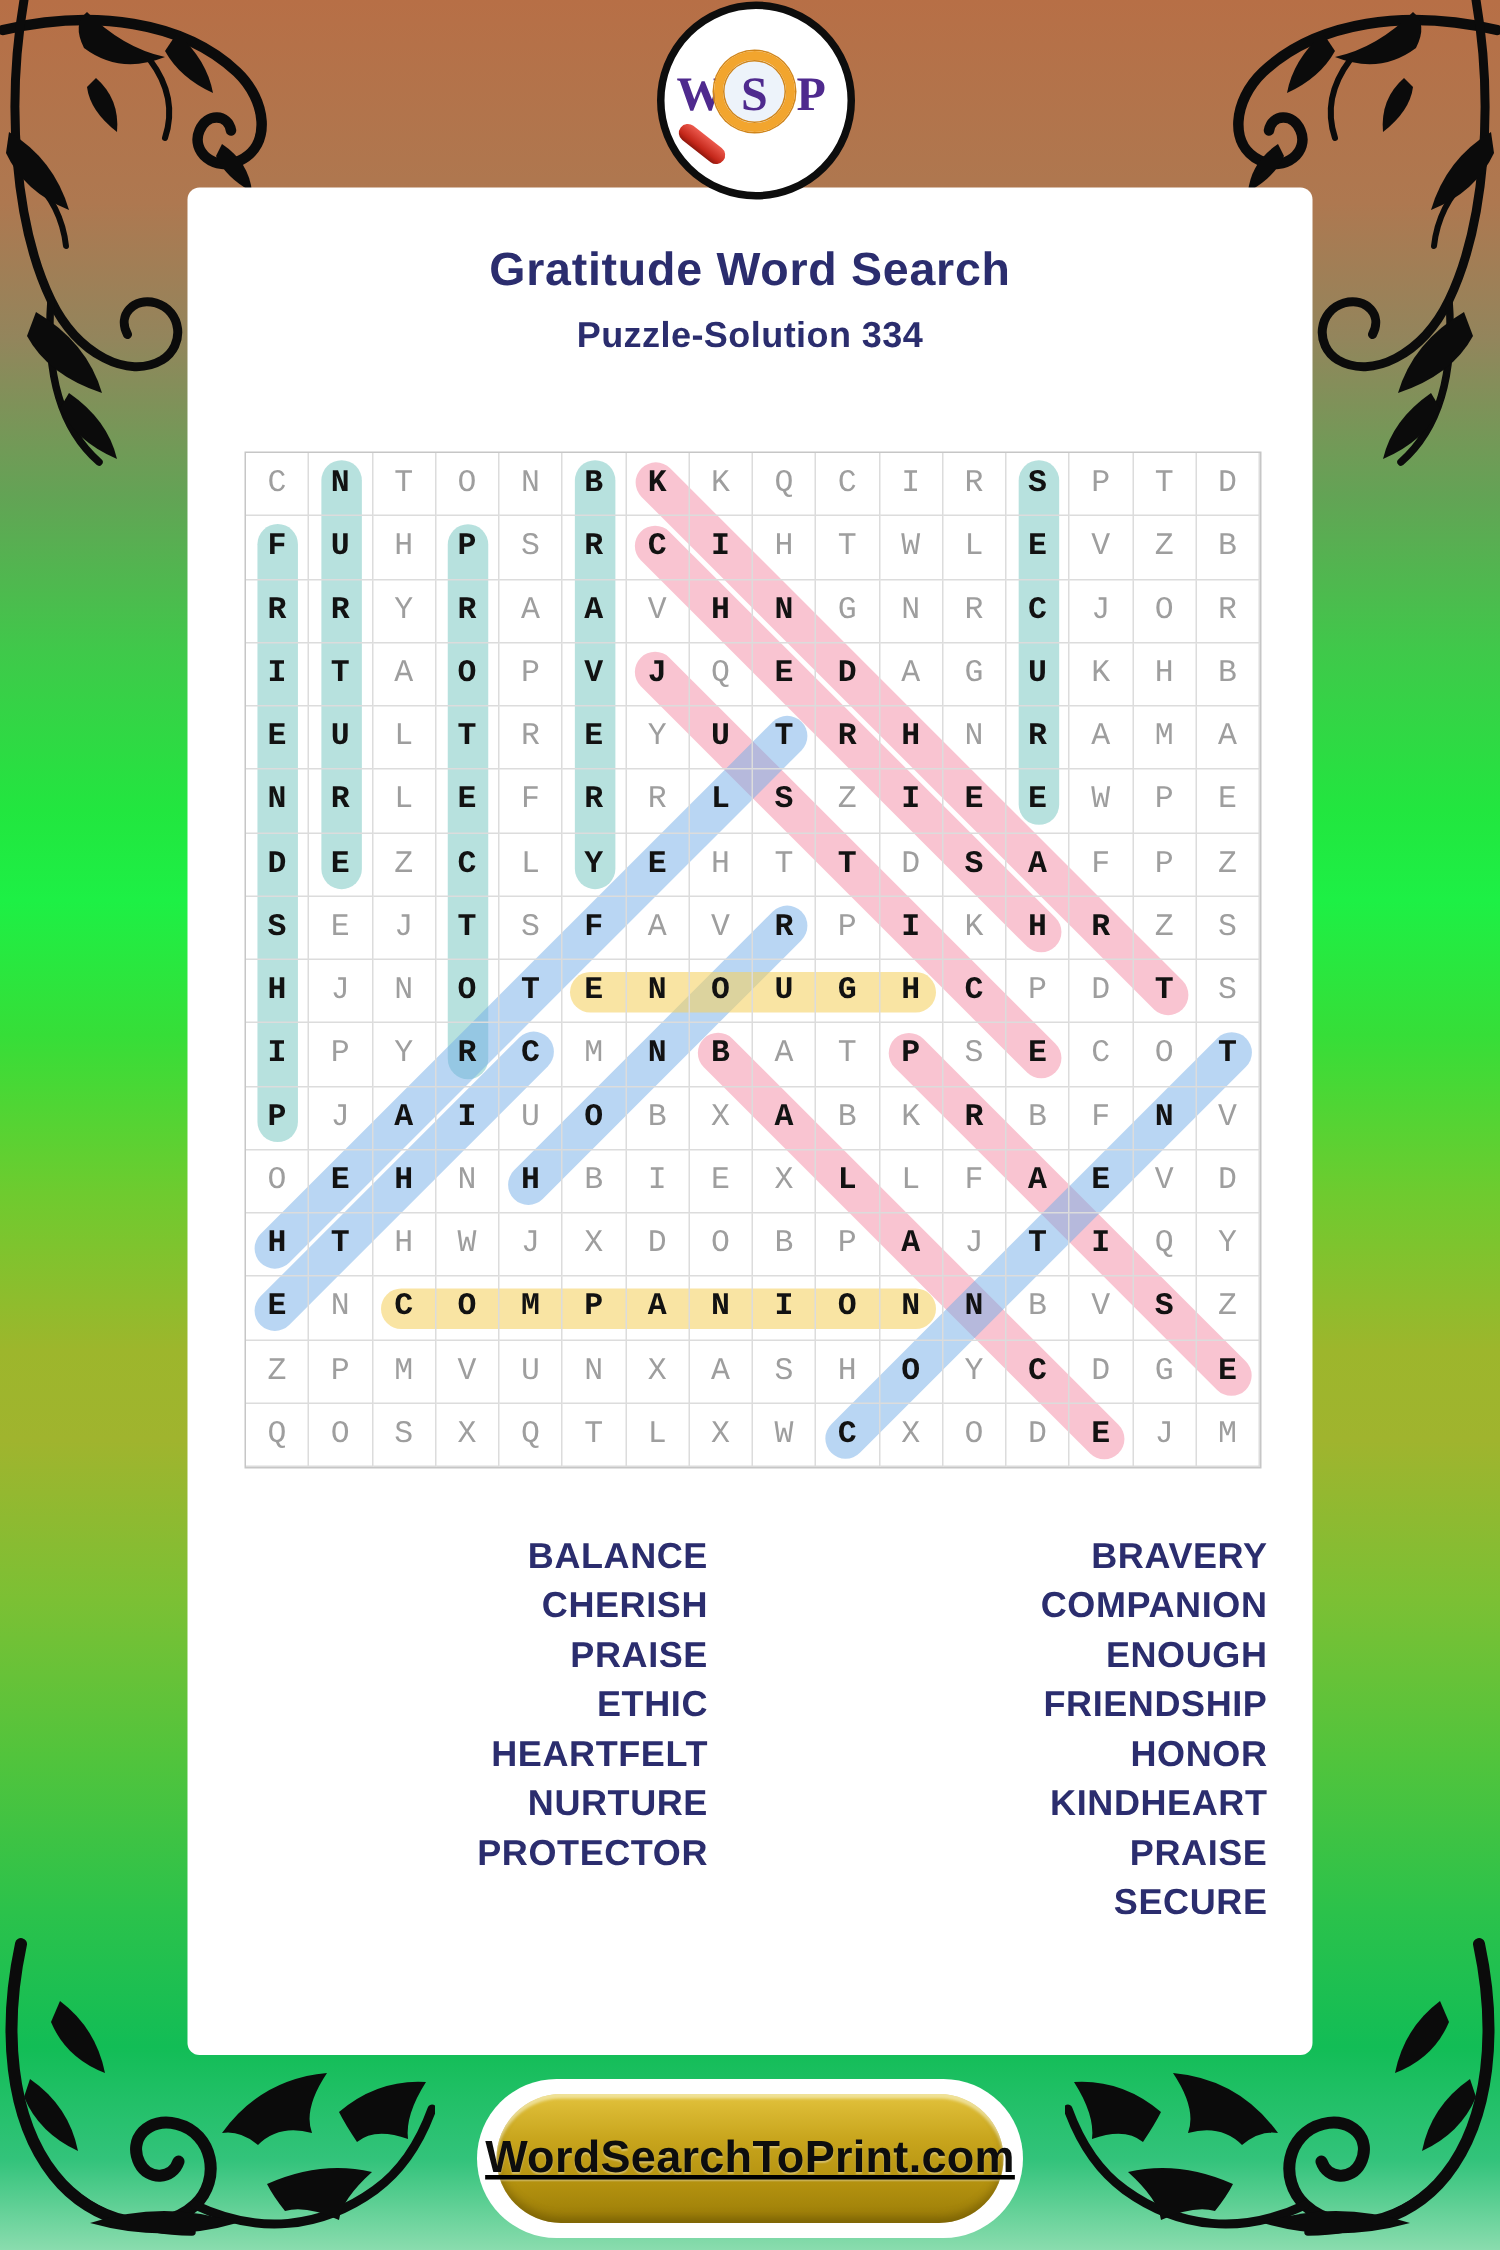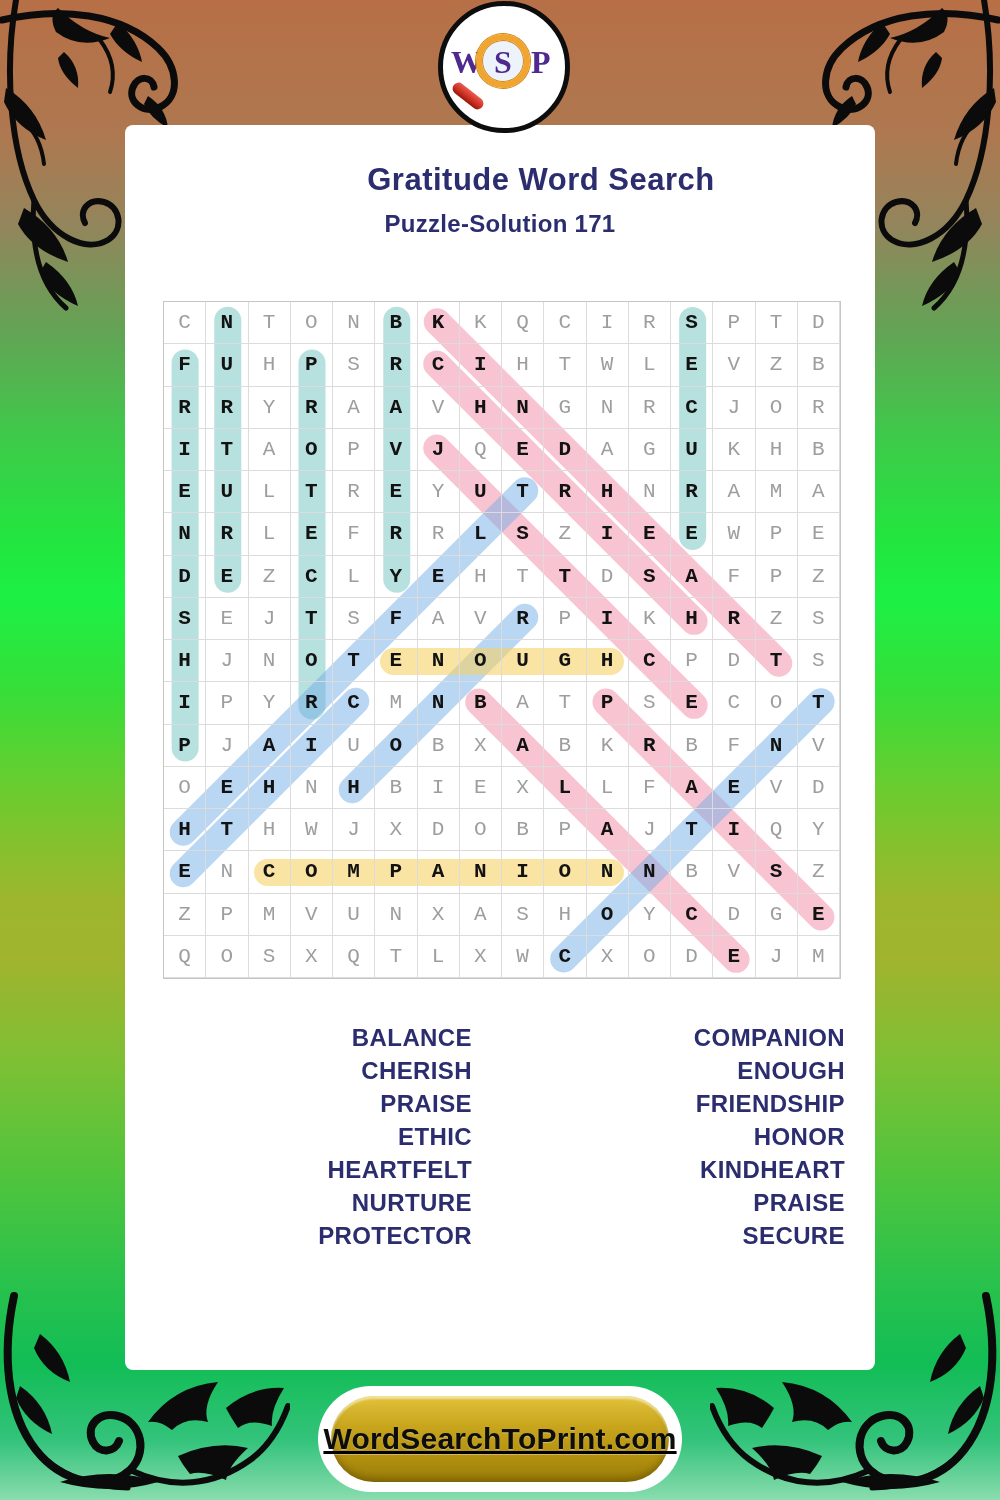--- a/index.html
+++ b/index.html
@@ -25,7 +25,7 @@
   }
   .title{
     position:absolute;left:125px;top:162px;width:750px;text-align:center;
-    font-size:31px;font-weight:bold;color:#2b2d6e;letter-spacing:.5px;padding-left:41px;
+    font-size:31px;font-weight:bold;color:#2b2d6e;letter-spacing:.5px;
   }
   .subtitle{
     position:absolute;left:125px;top:210px;width:750px;text-align:center;

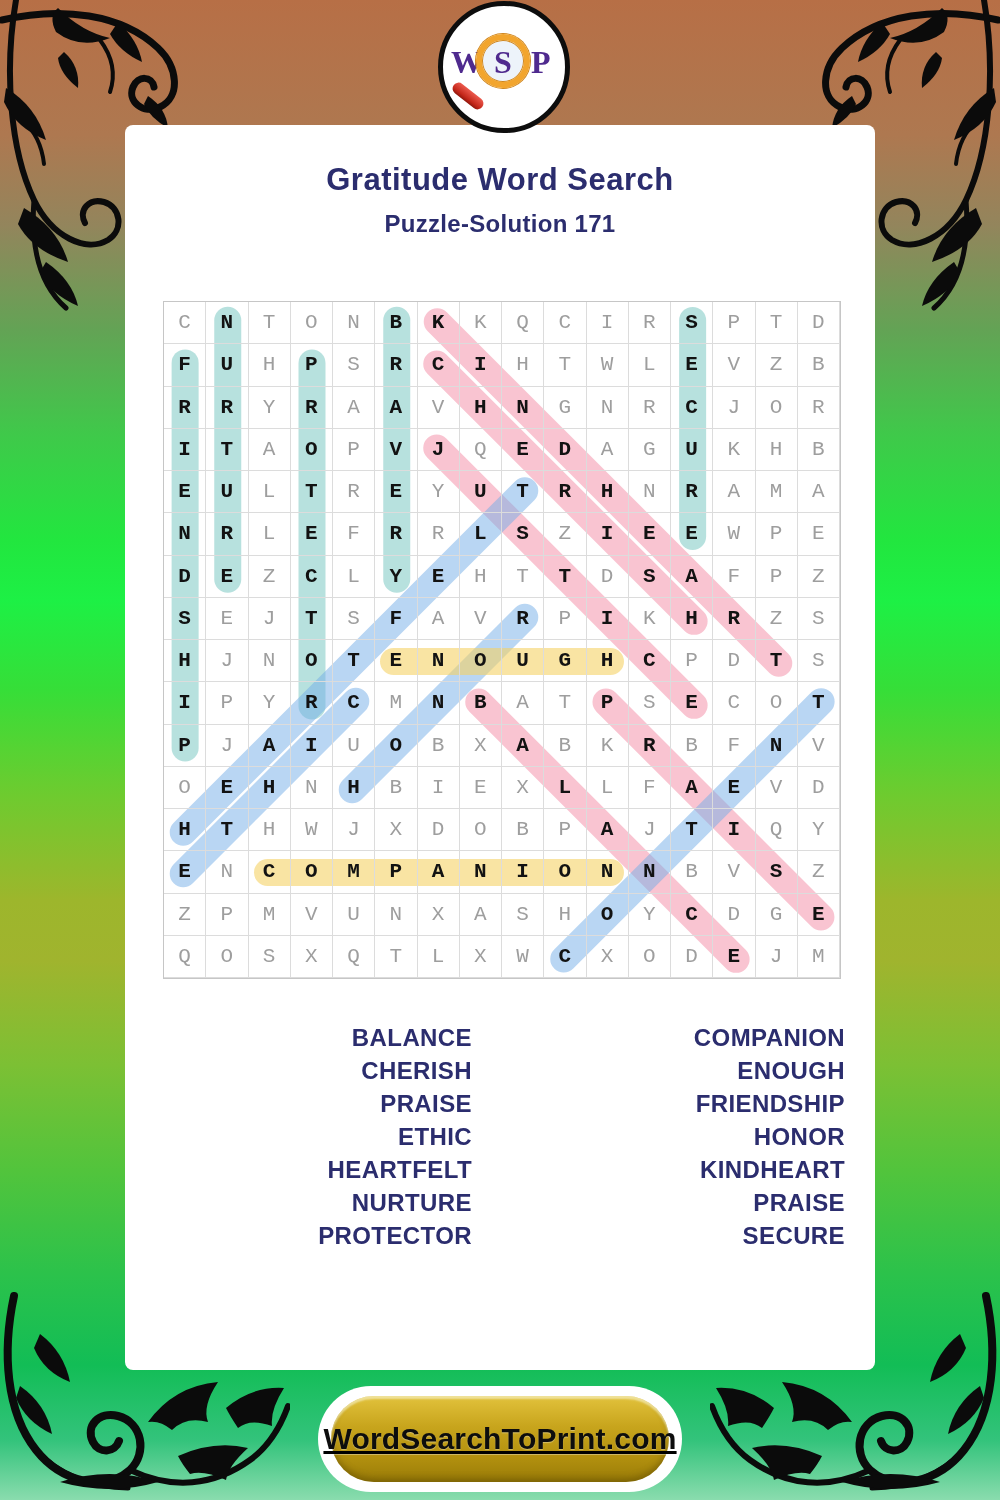--- a/index.html
+++ b/index.html
@@ -197,7 +197,7 @@
   </div>
 
   <div class="title">Gratitude Word Search</div>
-  <div class="subtitle">Puzzle-Solution 171</div>
+  <div class="subtitle">Puzzle-Solution 334</div>
 
   <div class="grid-wrap">
     <div class="pill-layer" id="pills">

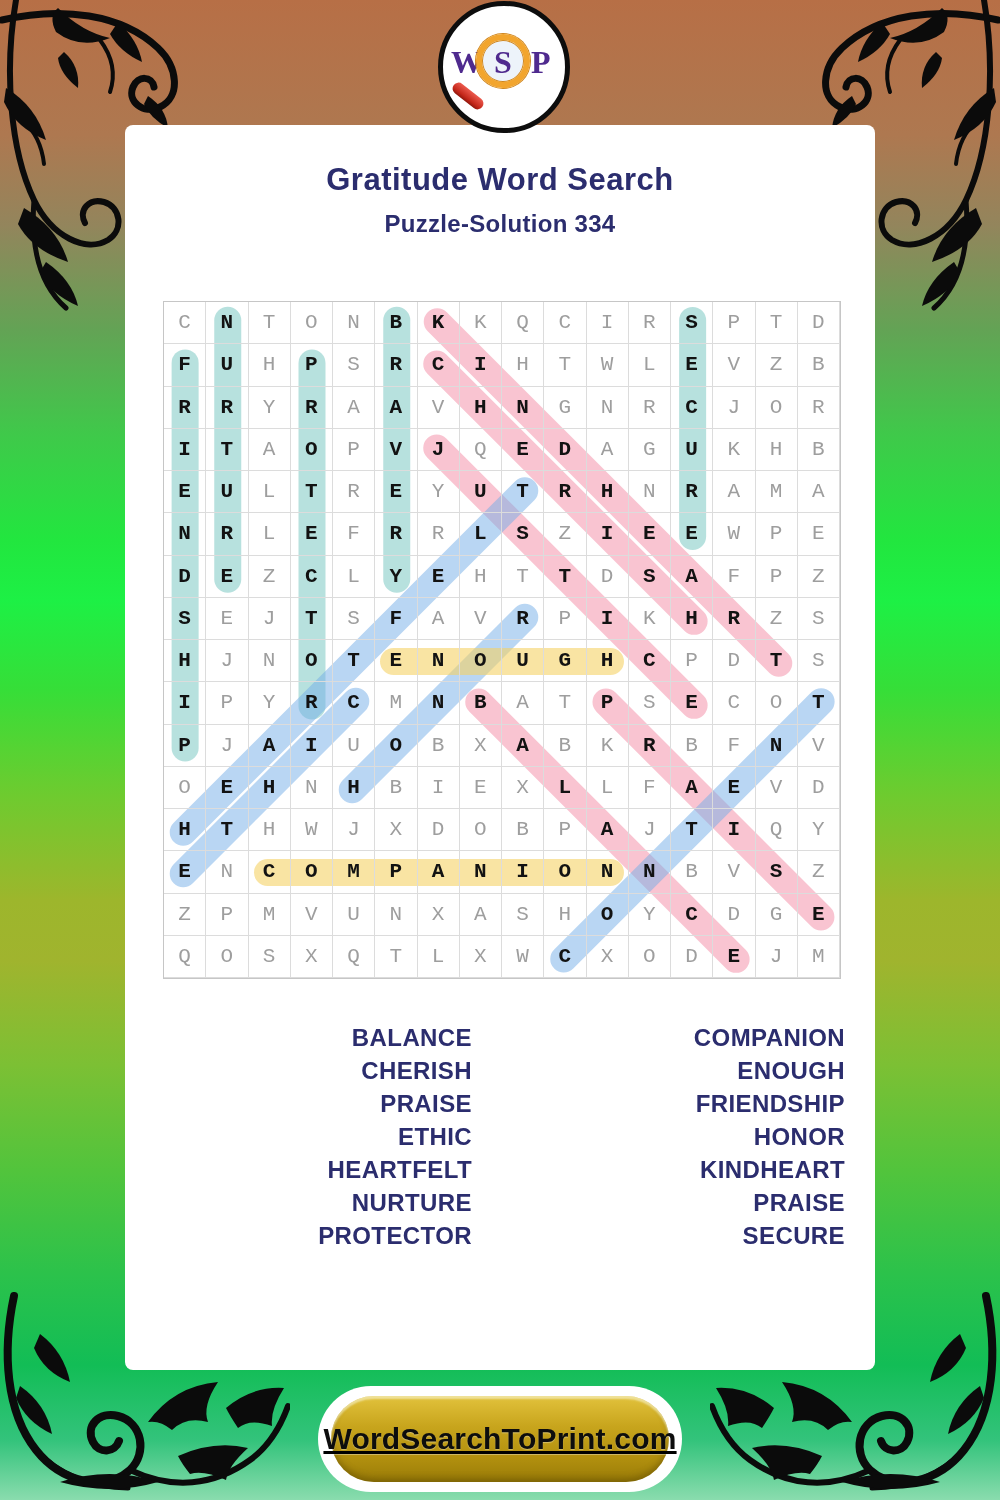--- a/index.html
+++ b/index.html
@@ -488,6 +488,7 @@
       <div>PROTECTOR</div>
     </div>
   <div class="wordcol right" id="wordcol-right">
+      <div>BRAVERY</div>
       <div>COMPANION</div>
       <div>ENOUGH</div>
       <div>FRIENDSHIP</div>

